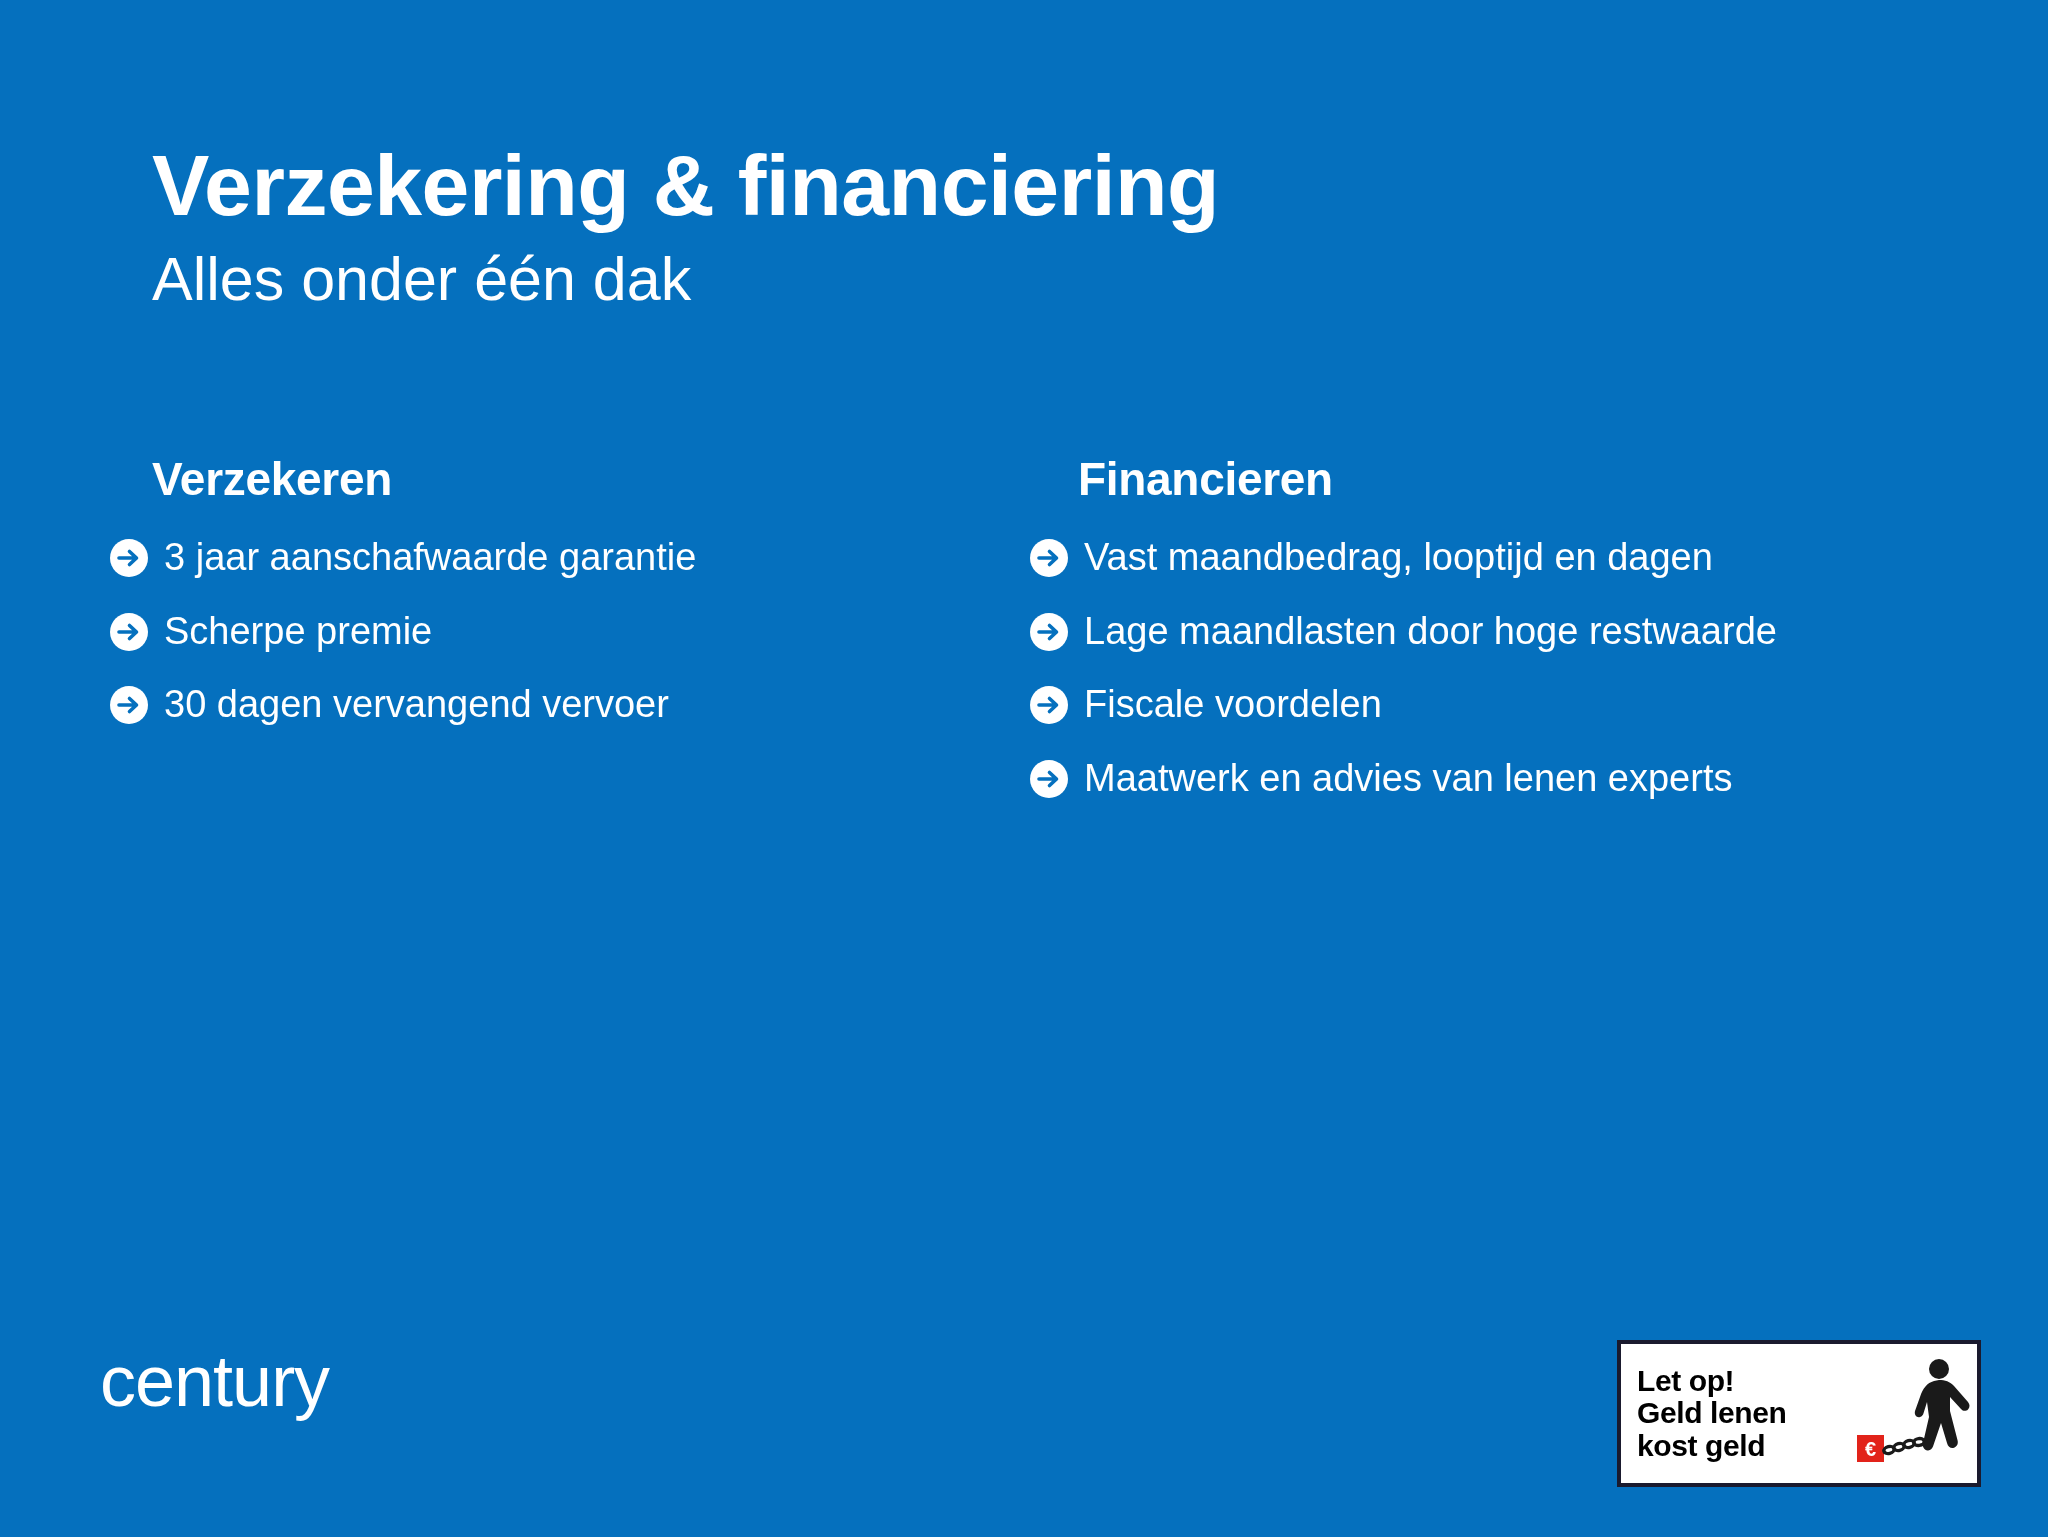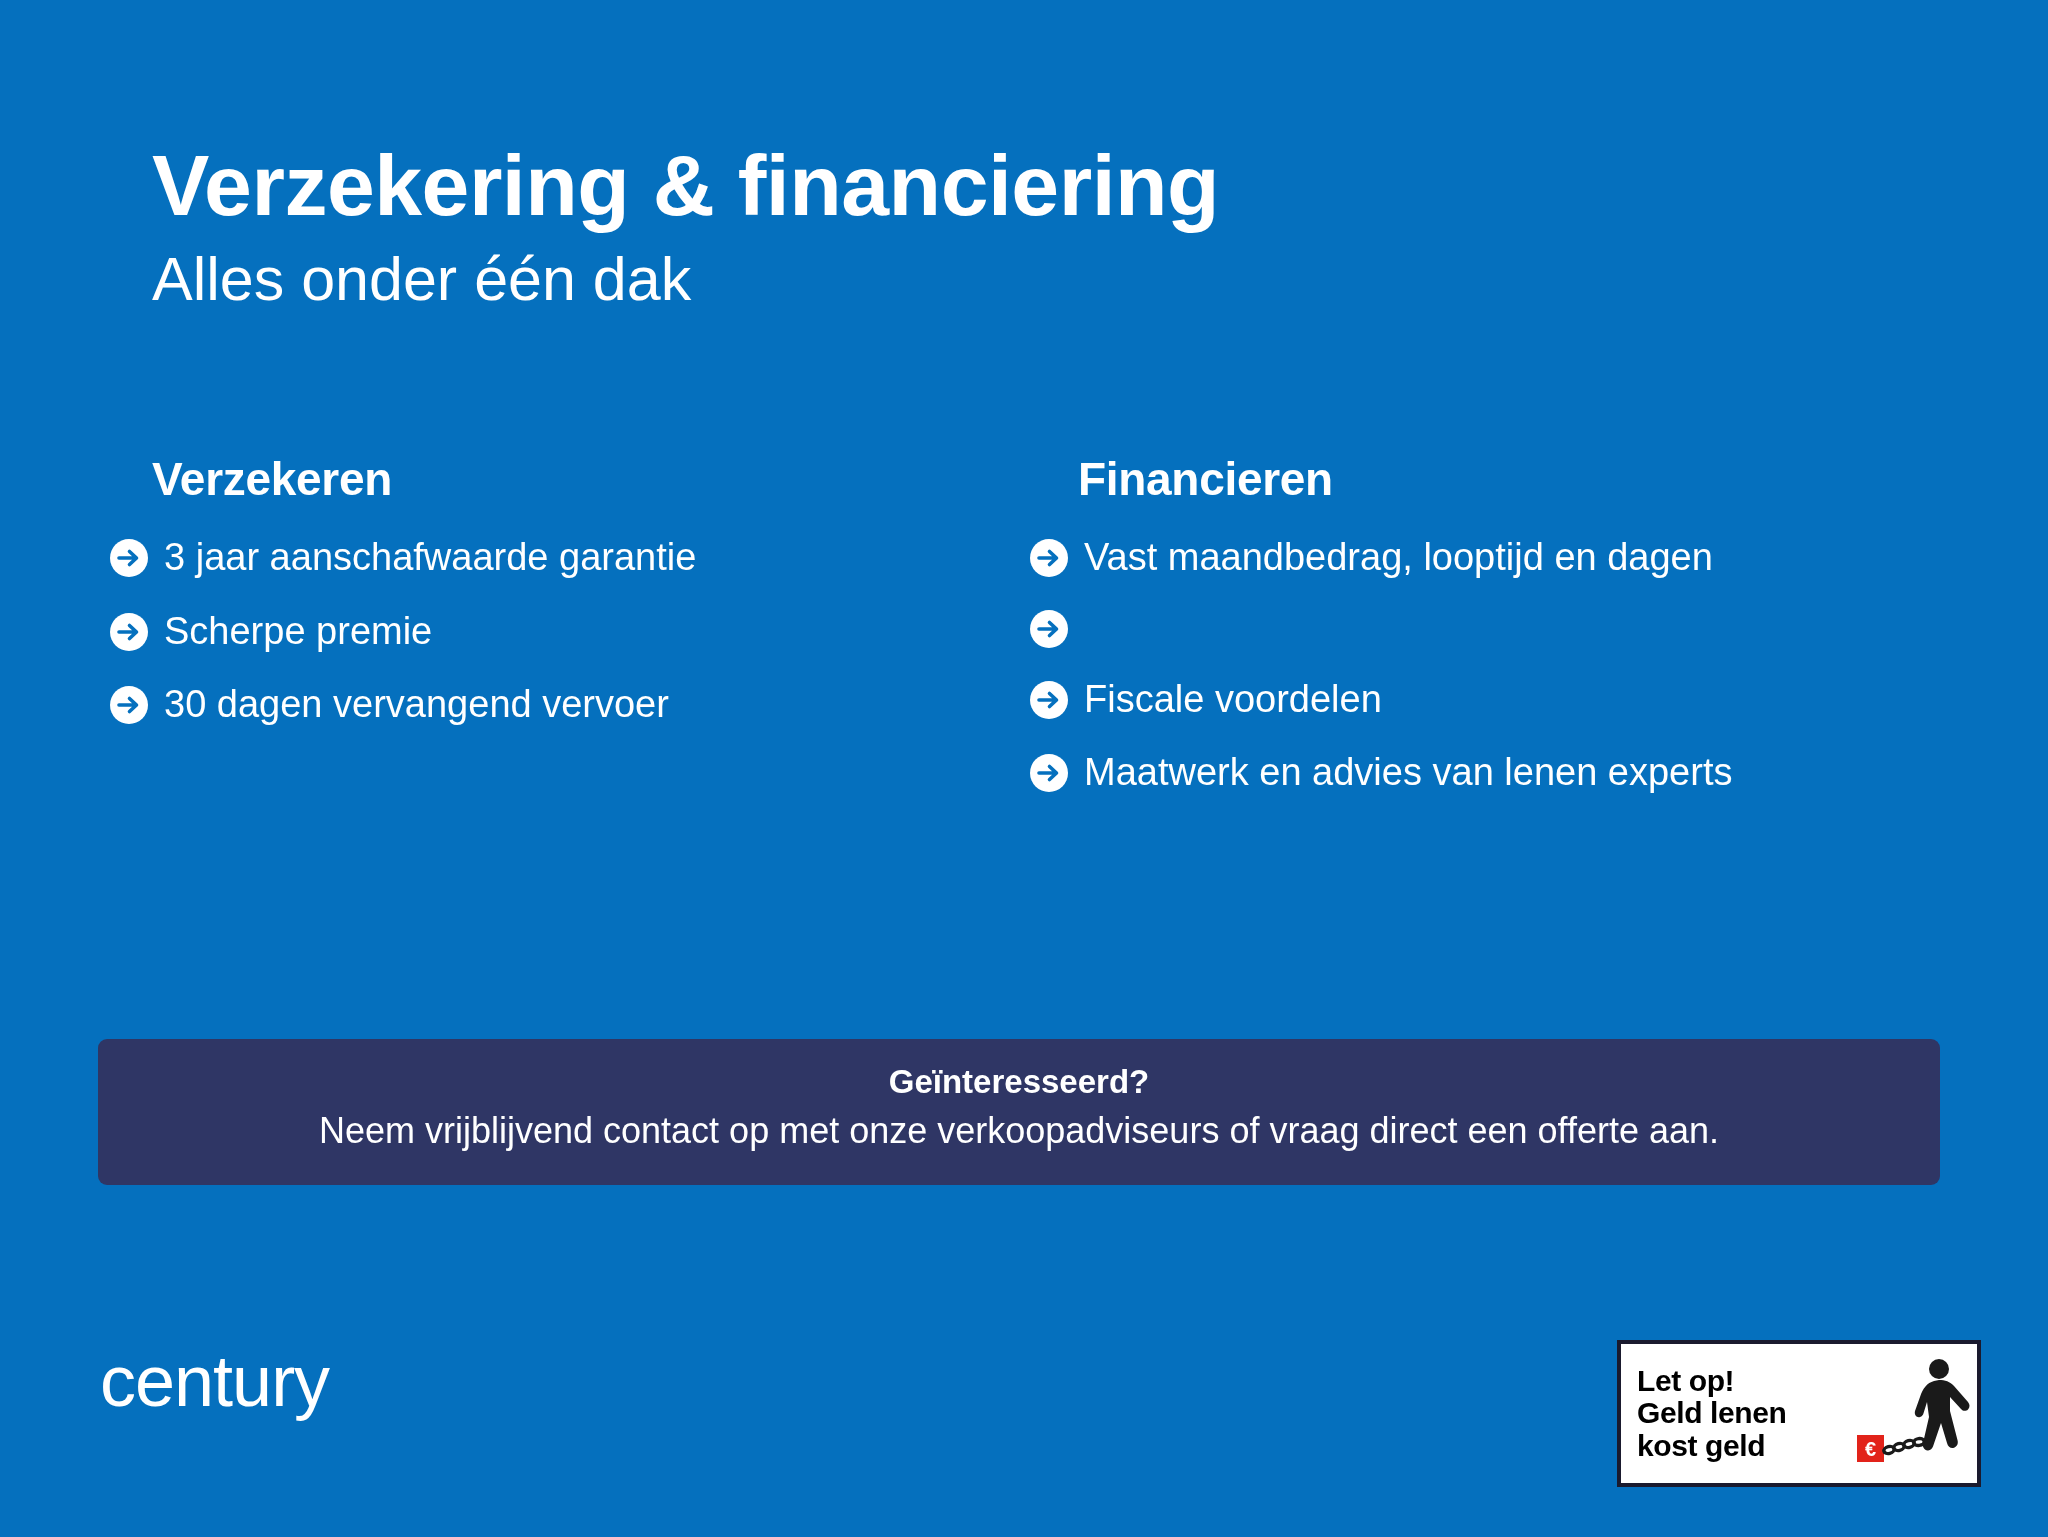--- a/index.html
+++ b/index.html
@@ -238,6 +238,7 @@
               <path d="M9 19 h16 M19.5 12.5 L26.5 19 L19.5 25.5" fill="none" stroke="#0570be" stroke-width="3.6" stroke-linecap="round" stroke-linejoin="round"></path>
             </svg>
           </span>
+          <span class="bullet-text">Lage maandlasten door hoge restwaarde</span>
         </li>
         <li class="bullet">
           <span class="arrow-icon">

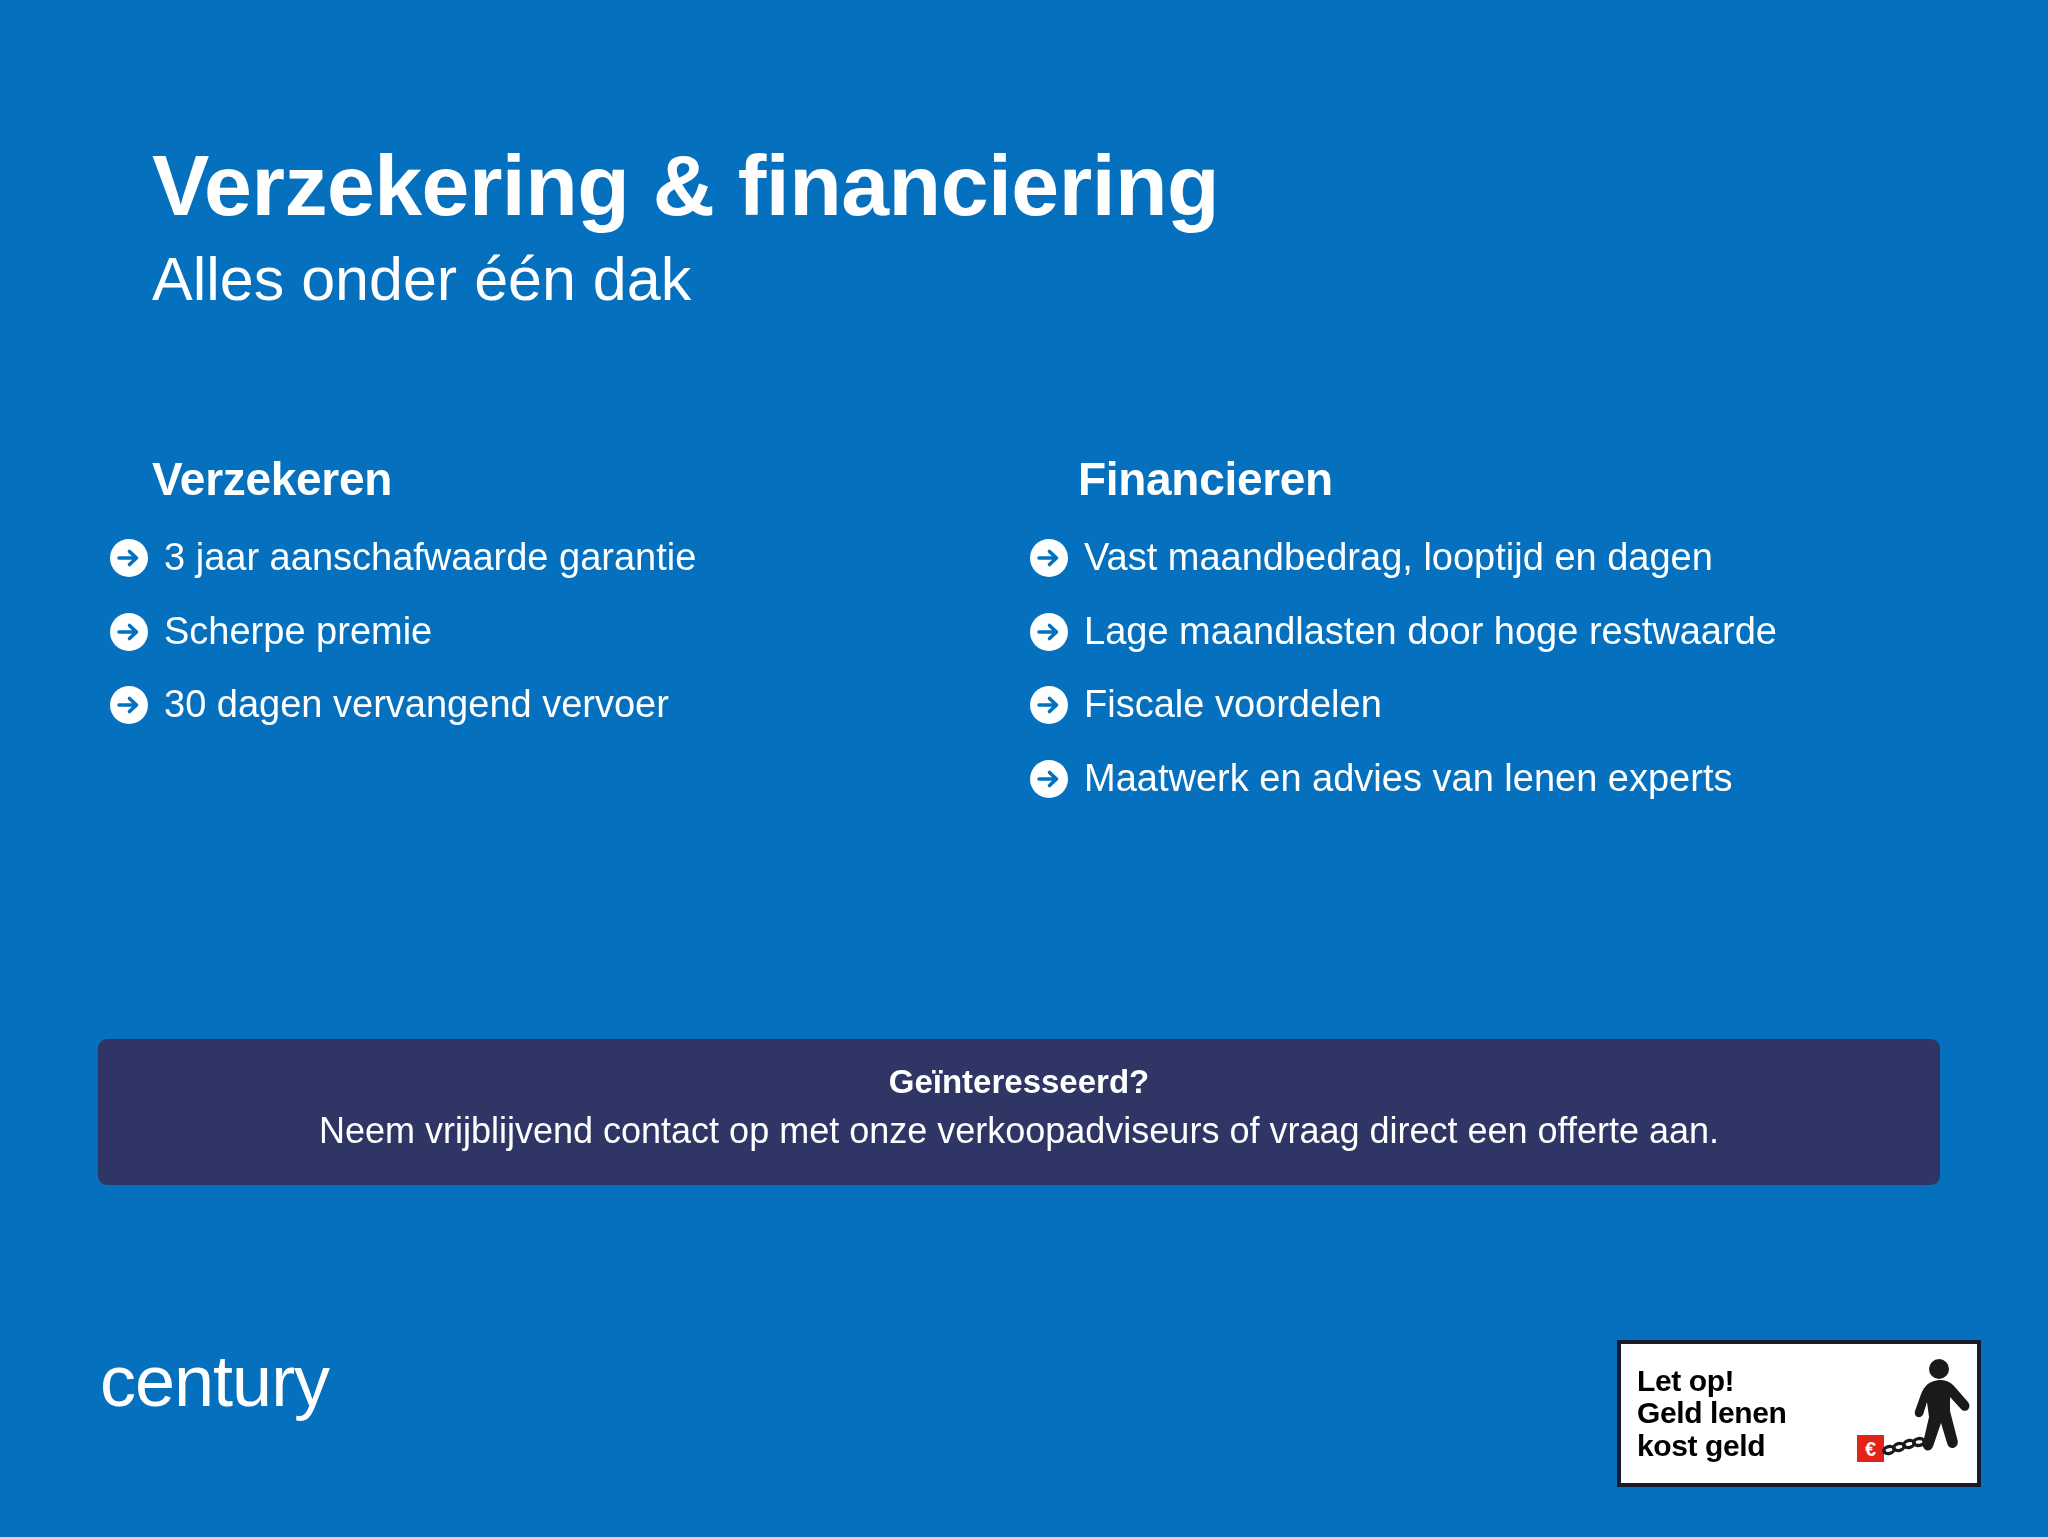--- a/index.html
+++ b/index.html
@@ -262,10 +262,6 @@
     </div>
   </div>
 
-  <div class="callout" style="background: rgb(47, 54, 101);">
-    <p class="callout-title">Geïnteresseerd?</p>
-    <p class="callout-body">Neem vrijblijvend contact op met onze verkoopadviseurs of vraag direct een offerte aan.</p>
-  </div>
 
   <div class="logo">century</div>
 

